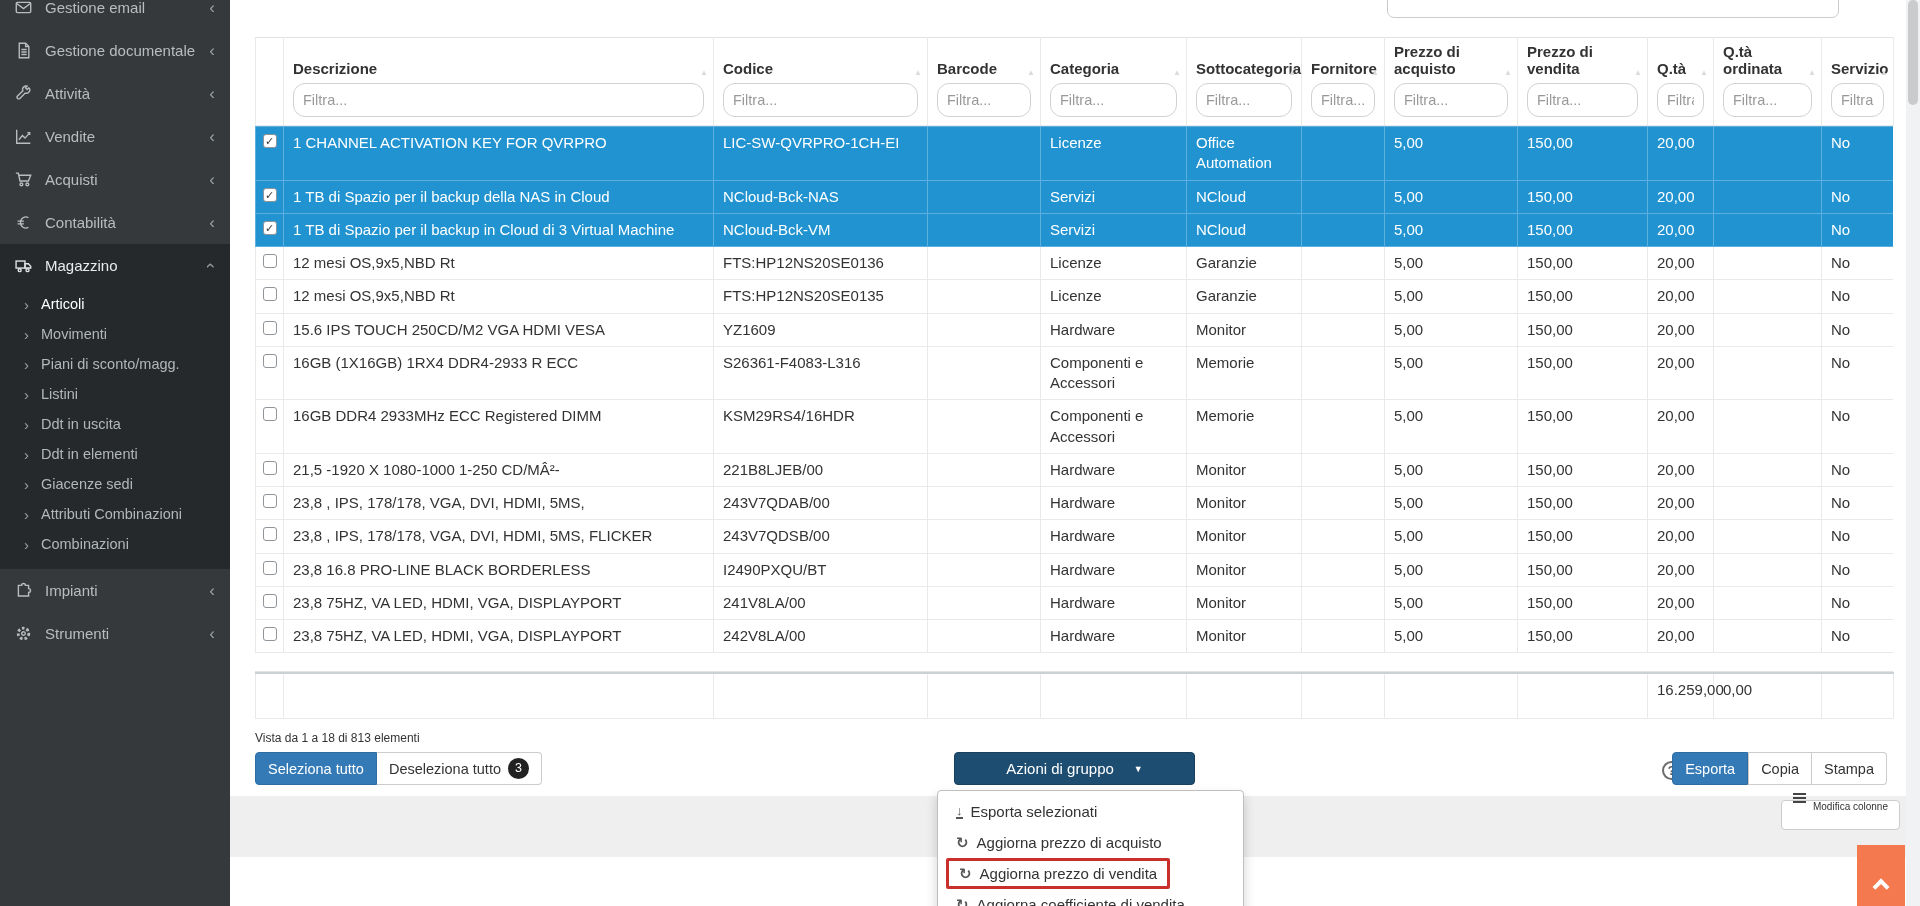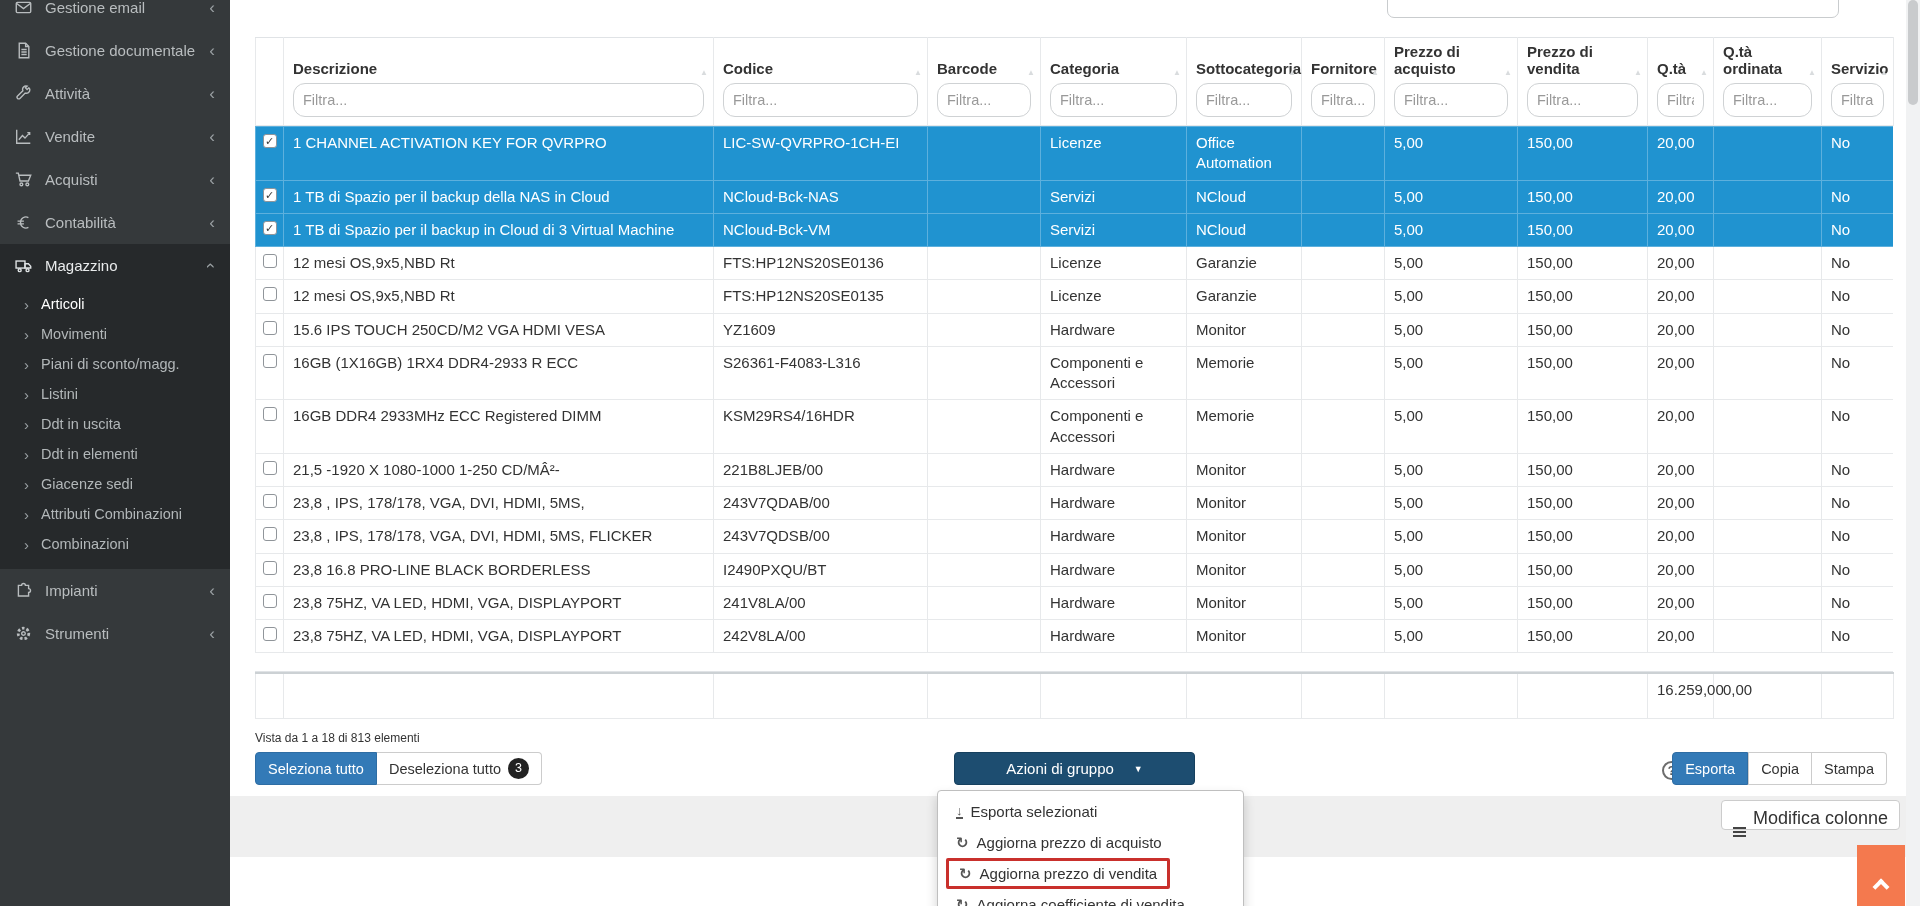--- a/index.html
+++ b/index.html
@@ -67,7 +67,7 @@
 
   .help-circle{position:absolute;left:1432px;top:761px;width:19px;height:19px;border:2px solid #6d6d6d;border-radius:50%;font-size:12px;font-weight:bold;color:#5d5d5d;display:flex;align-items:center;justify-content:center;cursor:pointer}
   .export-group{position:absolute;right:33px;top:752px;display:flex}
-  .modify-btn{position:absolute;right:20px;top:800px;height:30px;border:1px solid #ccc;border-radius:4px;background:#fff;font-size:18px;color:#333;display:inline-flex;align-items:flex-end;gap:7px;padding:0 11px;cursor:pointer}
+  .modify-btn{position:absolute;right:20px;top:800px;height:30px;border:1px solid #ccc;border-radius:4px;background:#fff;font-size:10px;color:#333;display:inline-flex;align-items:flex-start;gap:7px;padding:0 11px;cursor:pointer}
   .list-icon{display:inline-block;width:13px;height:2px;background:#444;box-shadow:0 4px 0 #444,0 8px 0 #444;margin-top:-8px}
 
   

